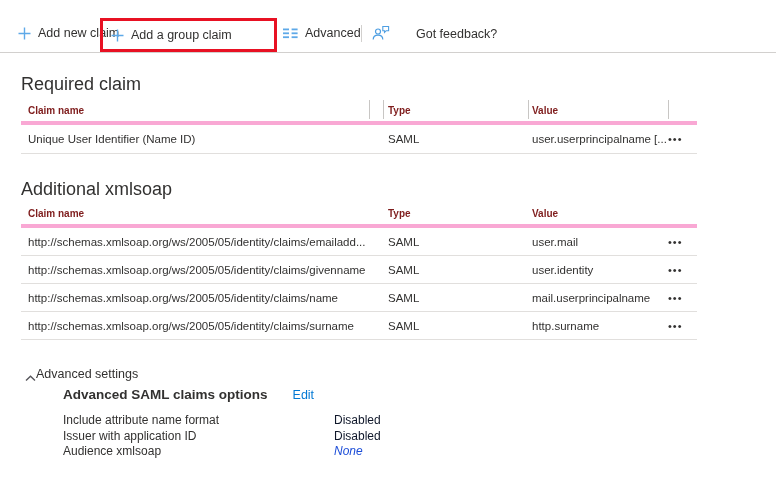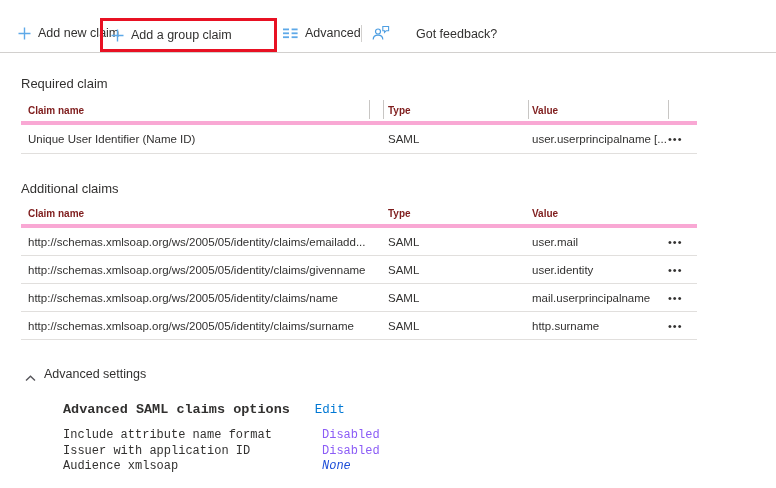--- a/index.html
+++ b/index.html
@@ -35,7 +35,7 @@
 
   
   .content { position: absolute; left: 21px; top: 53px; width: 676px; }
-  .section-title { font-size: 13px; color: #323130; line-height: 16px; }
+  .section-title { font-size: 18px; color: #323130; line-height: 16px; }
   .t-required .section-title { margin-top: 23px; }
   .t-additional .section-title { margin-top: 27px; }
 

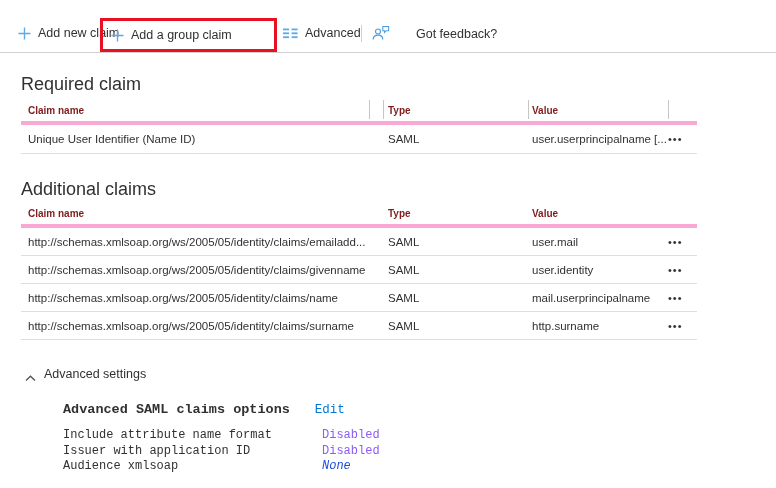--- a/index.html
+++ b/index.html
@@ -161,7 +161,7 @@
   </div>
 
   <div class="t-additional">
-    <div class="section-title">Additional claims</div>
+    <div class="section-title">Additional xmlsoap</div>
 
     <div class="thead">
       <div class="c1">Claim name</div>

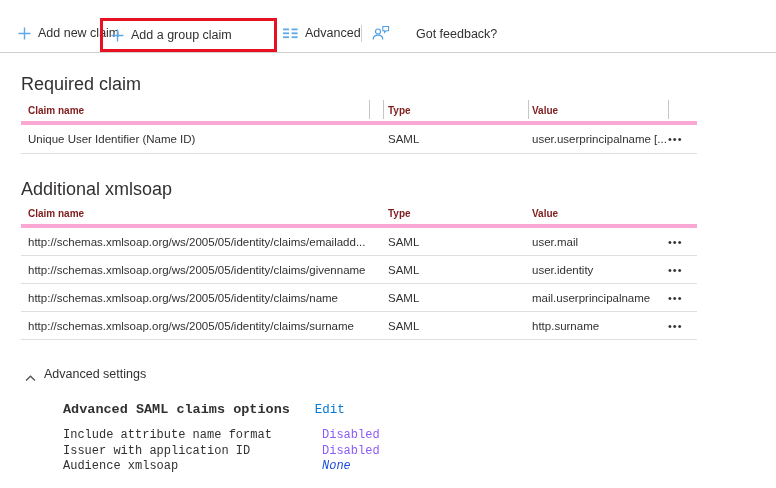--- a/index.html
+++ b/index.html
@@ -72,7 +72,7 @@
   
   .adv-header {
     margin-top: 26px; padding-left: 4px;
-    display: flex; align-items: flex-end; gap: 8px;
+    display: flex; align-items: flex-end; 
     font-size: 12.5px; cursor: pointer; line-height: 16px;
   }
   .adv-block { margin-left: 42px; margin-top: 19px; font-family: Liberation Mono, monospace; }

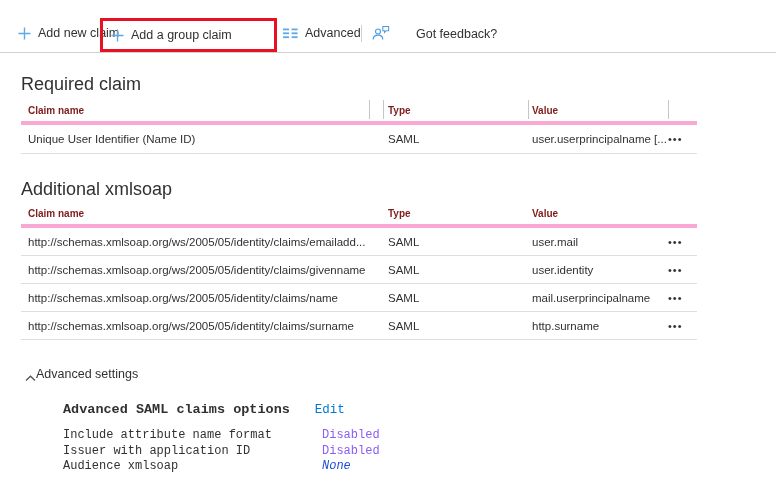--- a/index.html
+++ b/index.html
@@ -75,7 +75,7 @@
     display: flex; align-items: flex-end; 
     font-size: 12.5px; cursor: pointer; line-height: 16px;
   }
-  .adv-block { margin-left: 42px; margin-top: 19px; font-family: Liberation Mono, monospace; }
+  .adv-block { margin-left: 42px; margin-top: 4px; }
   .adv-title-row { display: flex; align-items: baseline; }
   .adv-title { font-size: 13.5px; font-weight: bold; color: #323130; line-height: 17px; }
   .edit-link { margin-left: 25px; font-size: 12.5px; color: #0078d4; cursor: pointer; text-decoration: none; }

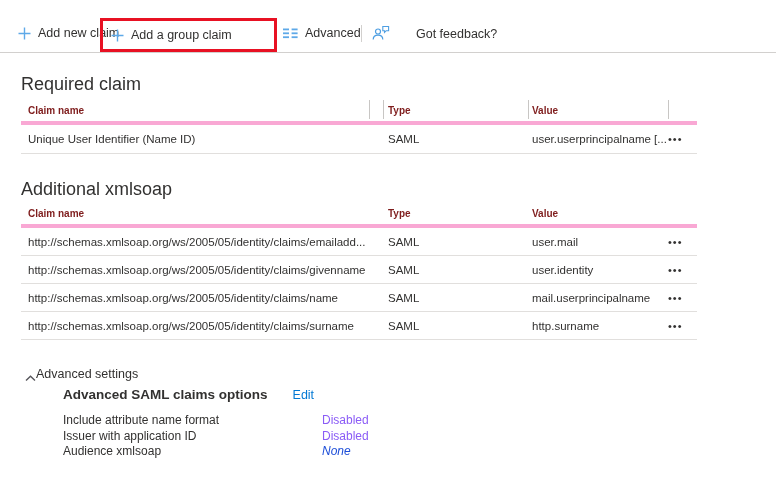--- a/index.html
+++ b/index.html
@@ -80,7 +80,7 @@
   .adv-title { font-size: 13.5px; font-weight: bold; color: #323130; line-height: 17px; }
   .edit-link { margin-left: 25px; font-size: 12.5px; color: #0078d4; cursor: pointer; text-decoration: none; }
   .adv-rows { margin-top: 10px; font-size: 12px; }
-  .adv-row { display: flex; line-height: 15.5px; }
+  .adv-row { display: flex; line-height: 15.5px; gap: 12px; }
   .adv-label { width: 259px; }
   .adv-value { color: #8b5cf6; }
   .adv-value.muted { font-style: italic; color: #1d4ed8; }

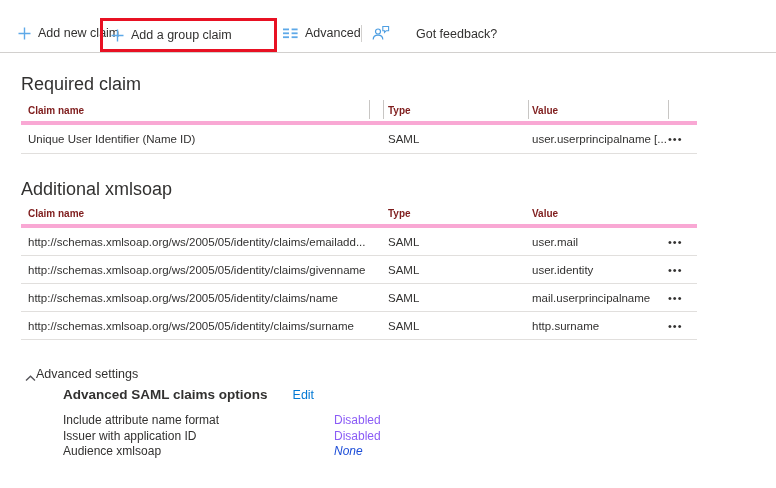--- a/index.html
+++ b/index.html
@@ -82,7 +82,7 @@
   .adv-rows { margin-top: 10px; font-size: 12px; }
   .adv-row { display: flex; line-height: 15.5px; gap: 12px; }
   .adv-label { width: 259px; }
-  .adv-value { color: #8b5cf6; }
+  .adv-value { color: #0f172a; }
   .adv-value.muted { font-style: italic; color: #1d4ed8; }
 </style>
 </head>

